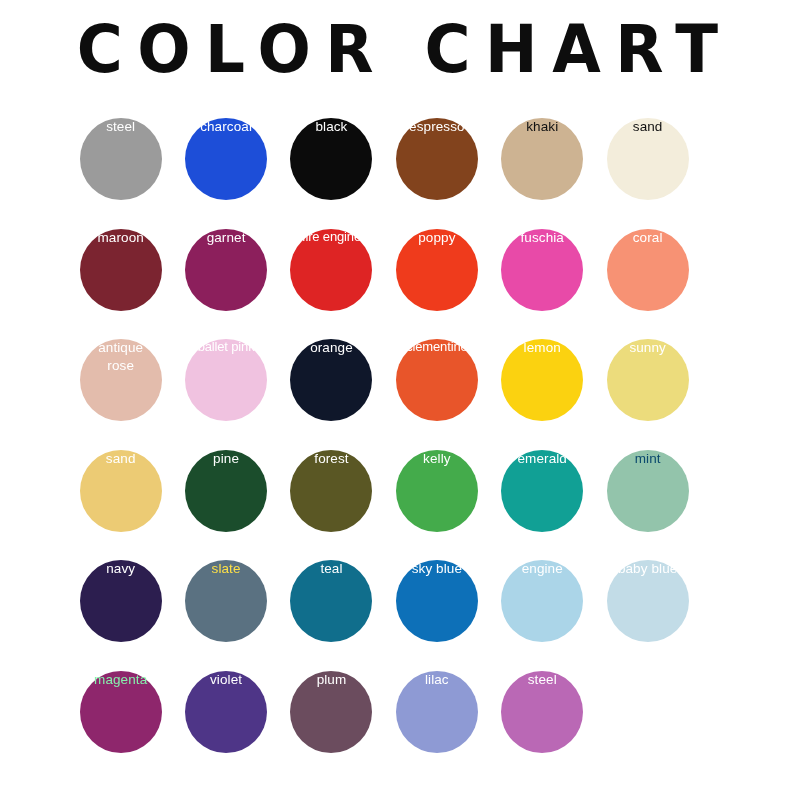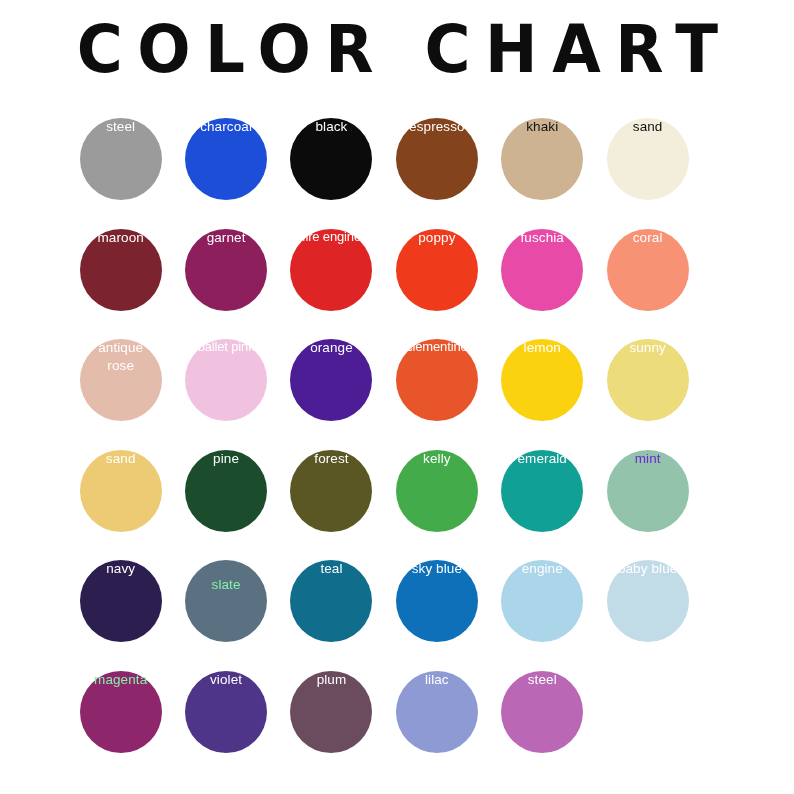--- a/index.html
+++ b/index.html
@@ -179,7 +179,7 @@
         </div>
       </div>
       <div class="swatch">
-        <div class="dot" style="background: #4c1d95;">
+        <div class="dot" style="background: #0f172a;">
           <span class="dot-label" style="color: rgb(255, 255, 255);">orange</span>
         </div>
       </div>

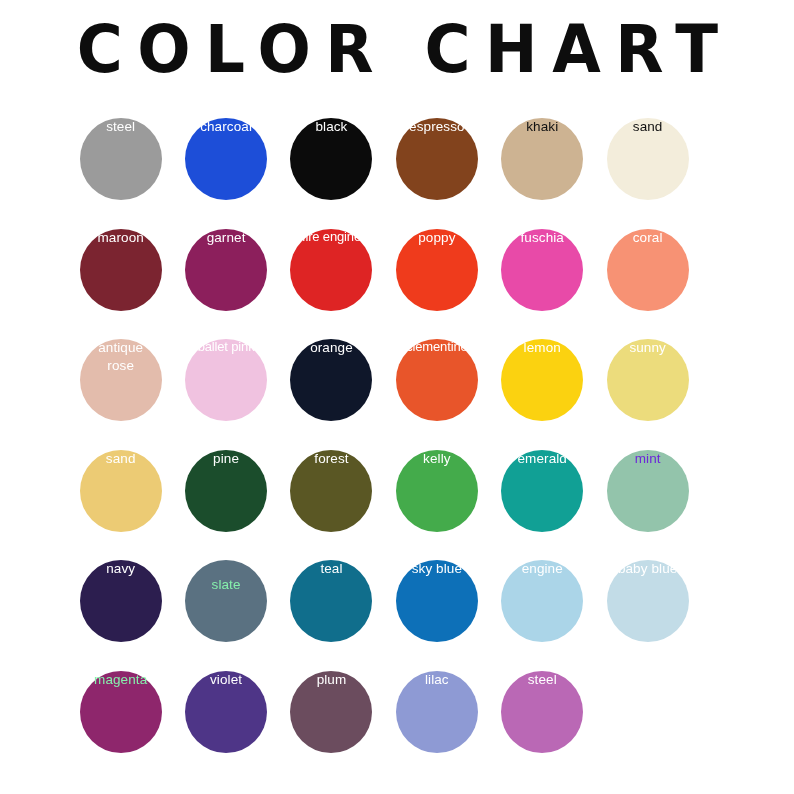--- a/index.html
+++ b/index.html
@@ -225,7 +225,7 @@
       </div>
       <div class="swatch">
         <div class="dot" style="background: rgb(147, 196, 171);">
-          <span class="dot-label" style="color: #6d28d9;">mint</span>
+          <span class="dot-label" style="color: #0c4a6e;">mint</span>
         </div>
       </div>
       <div class="swatch">

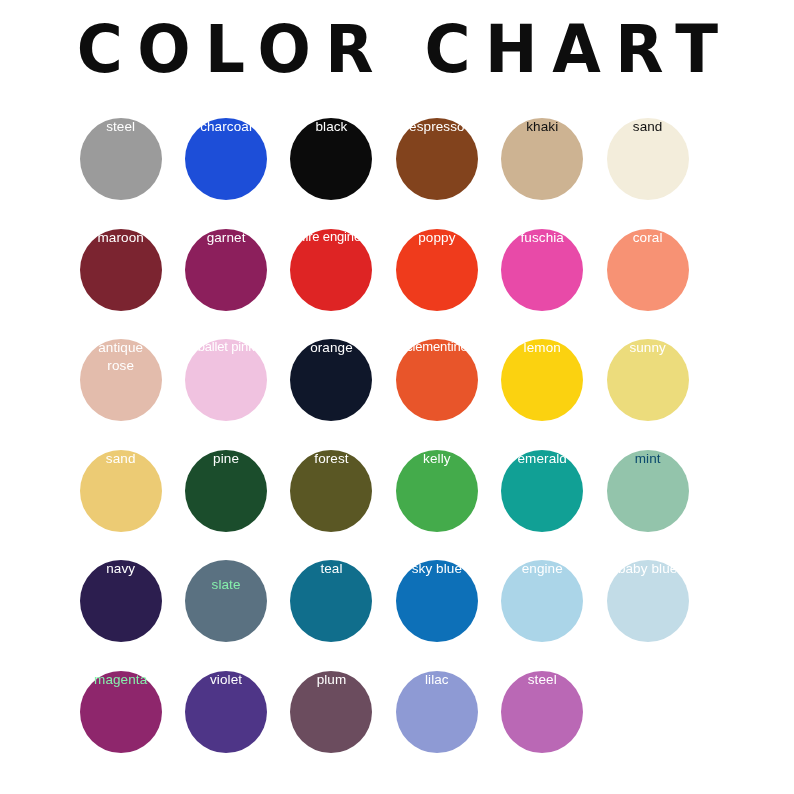--- a/index.html
+++ b/index.html
@@ -235,7 +235,7 @@
       </div>
       <div class="swatch">
         <div class="dot" style="background: rgb(90, 113, 129);">
-          <span class="dot-label" style="color: #86efac; margin-top: 16px;">slate</span>
+          <span class="dot-label" style="color: #fde047;">slate</span>
         </div>
       </div>
       <div class="swatch">

